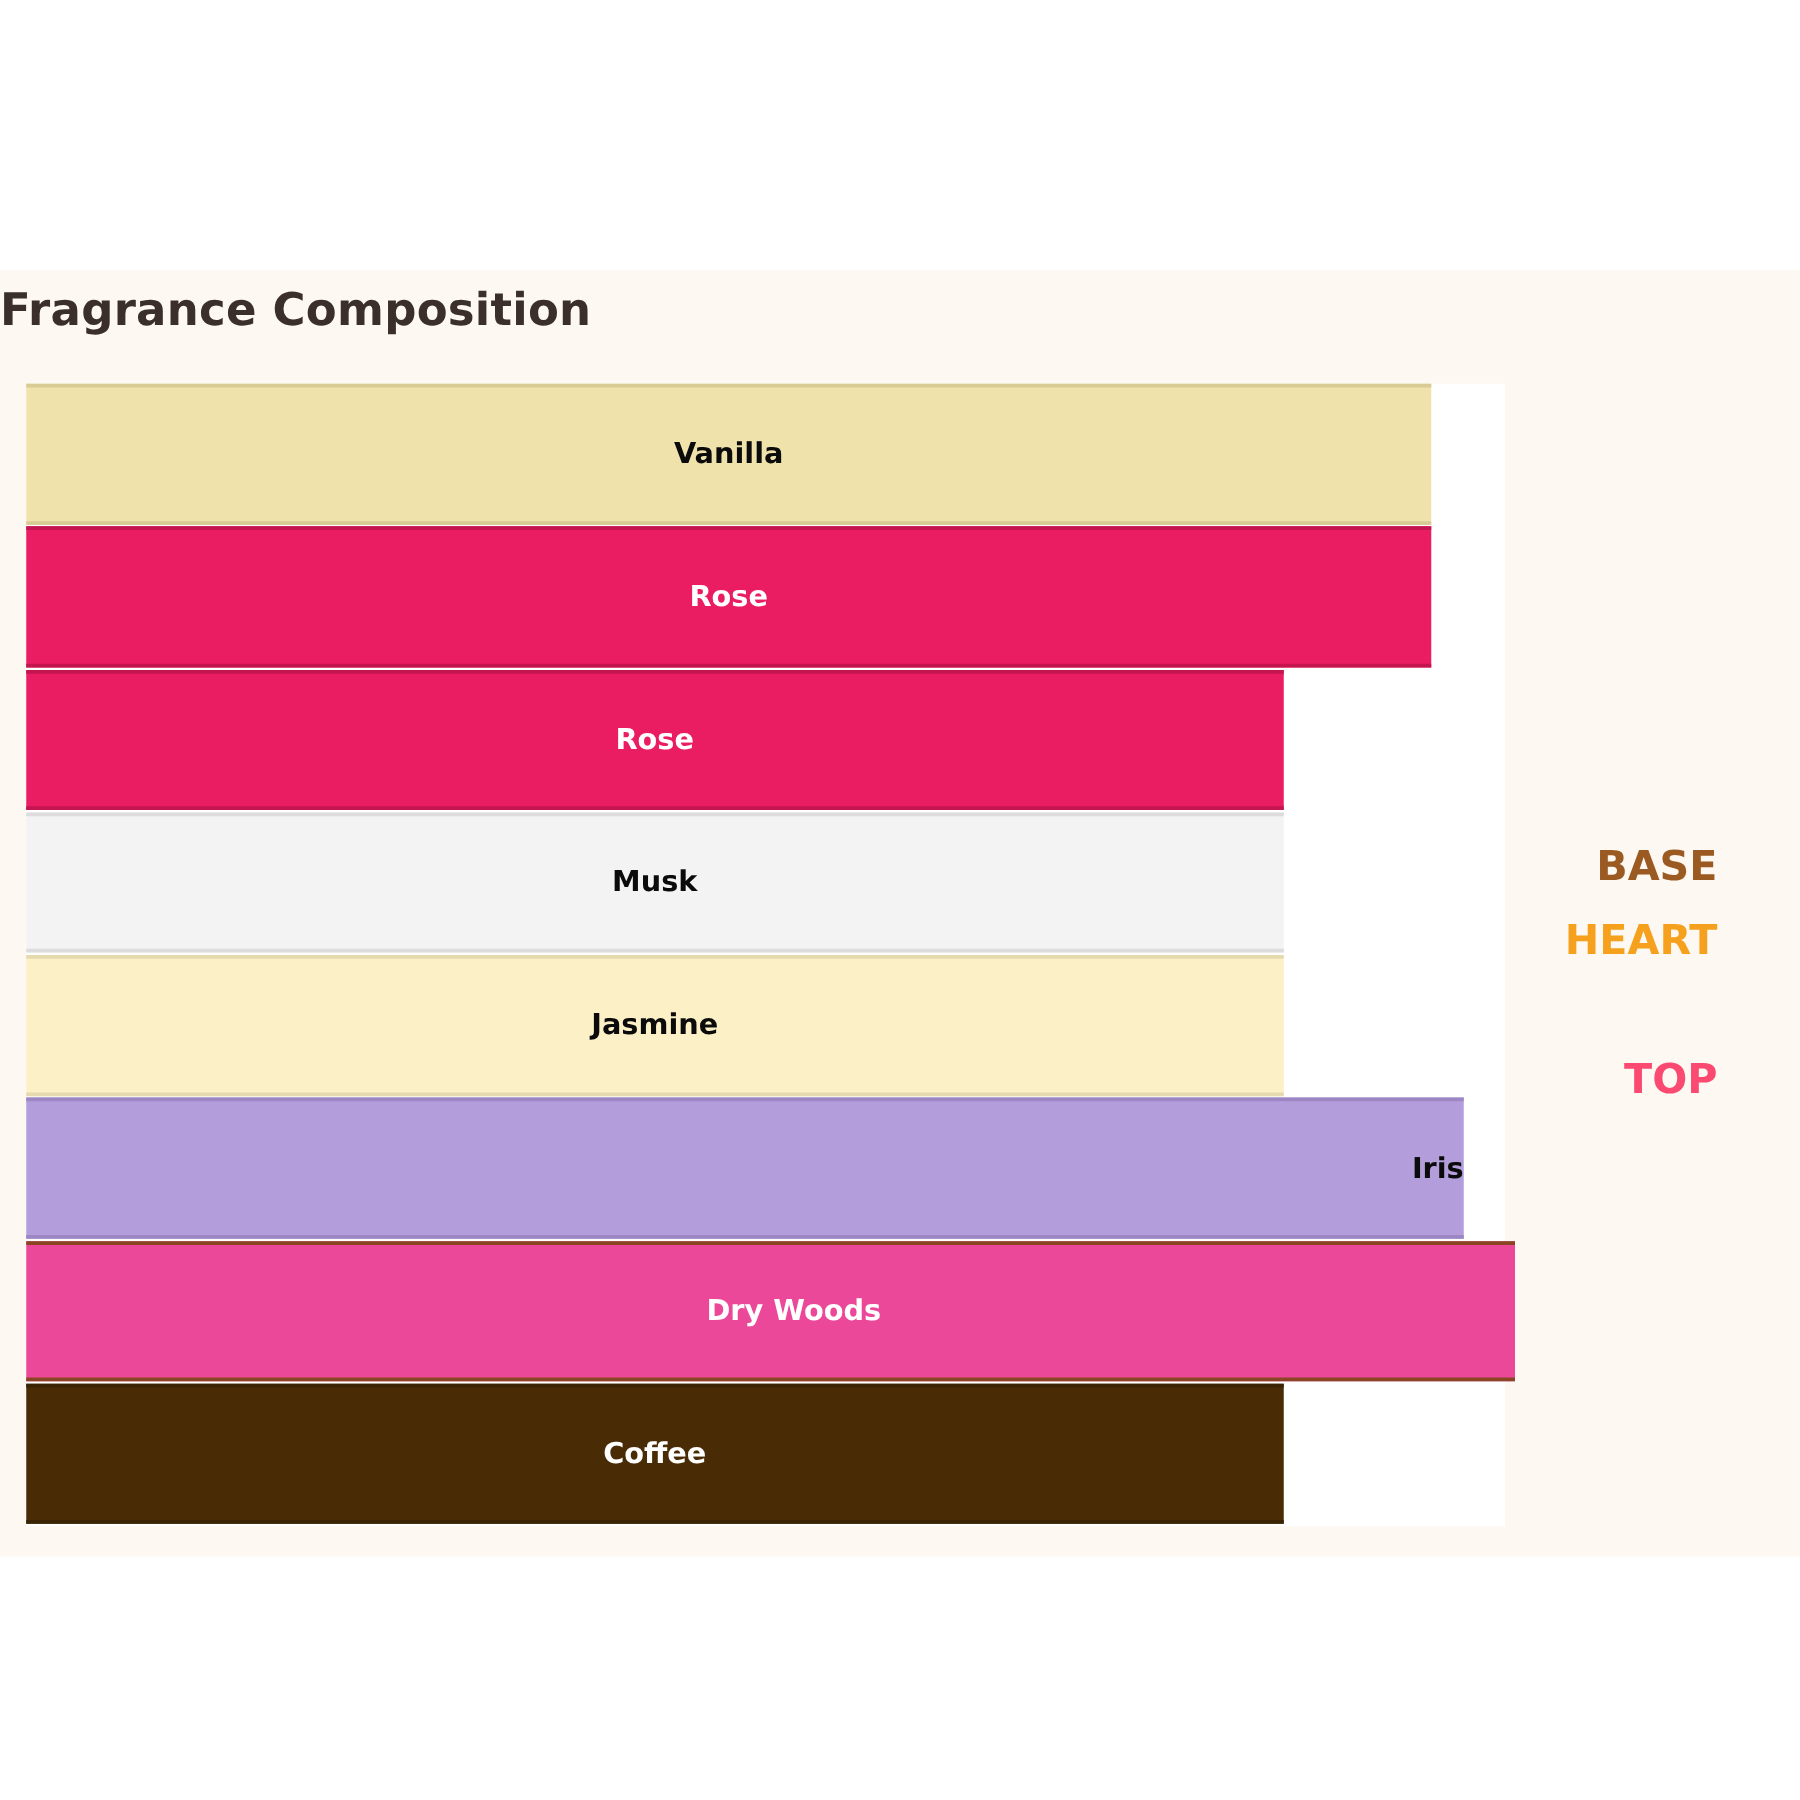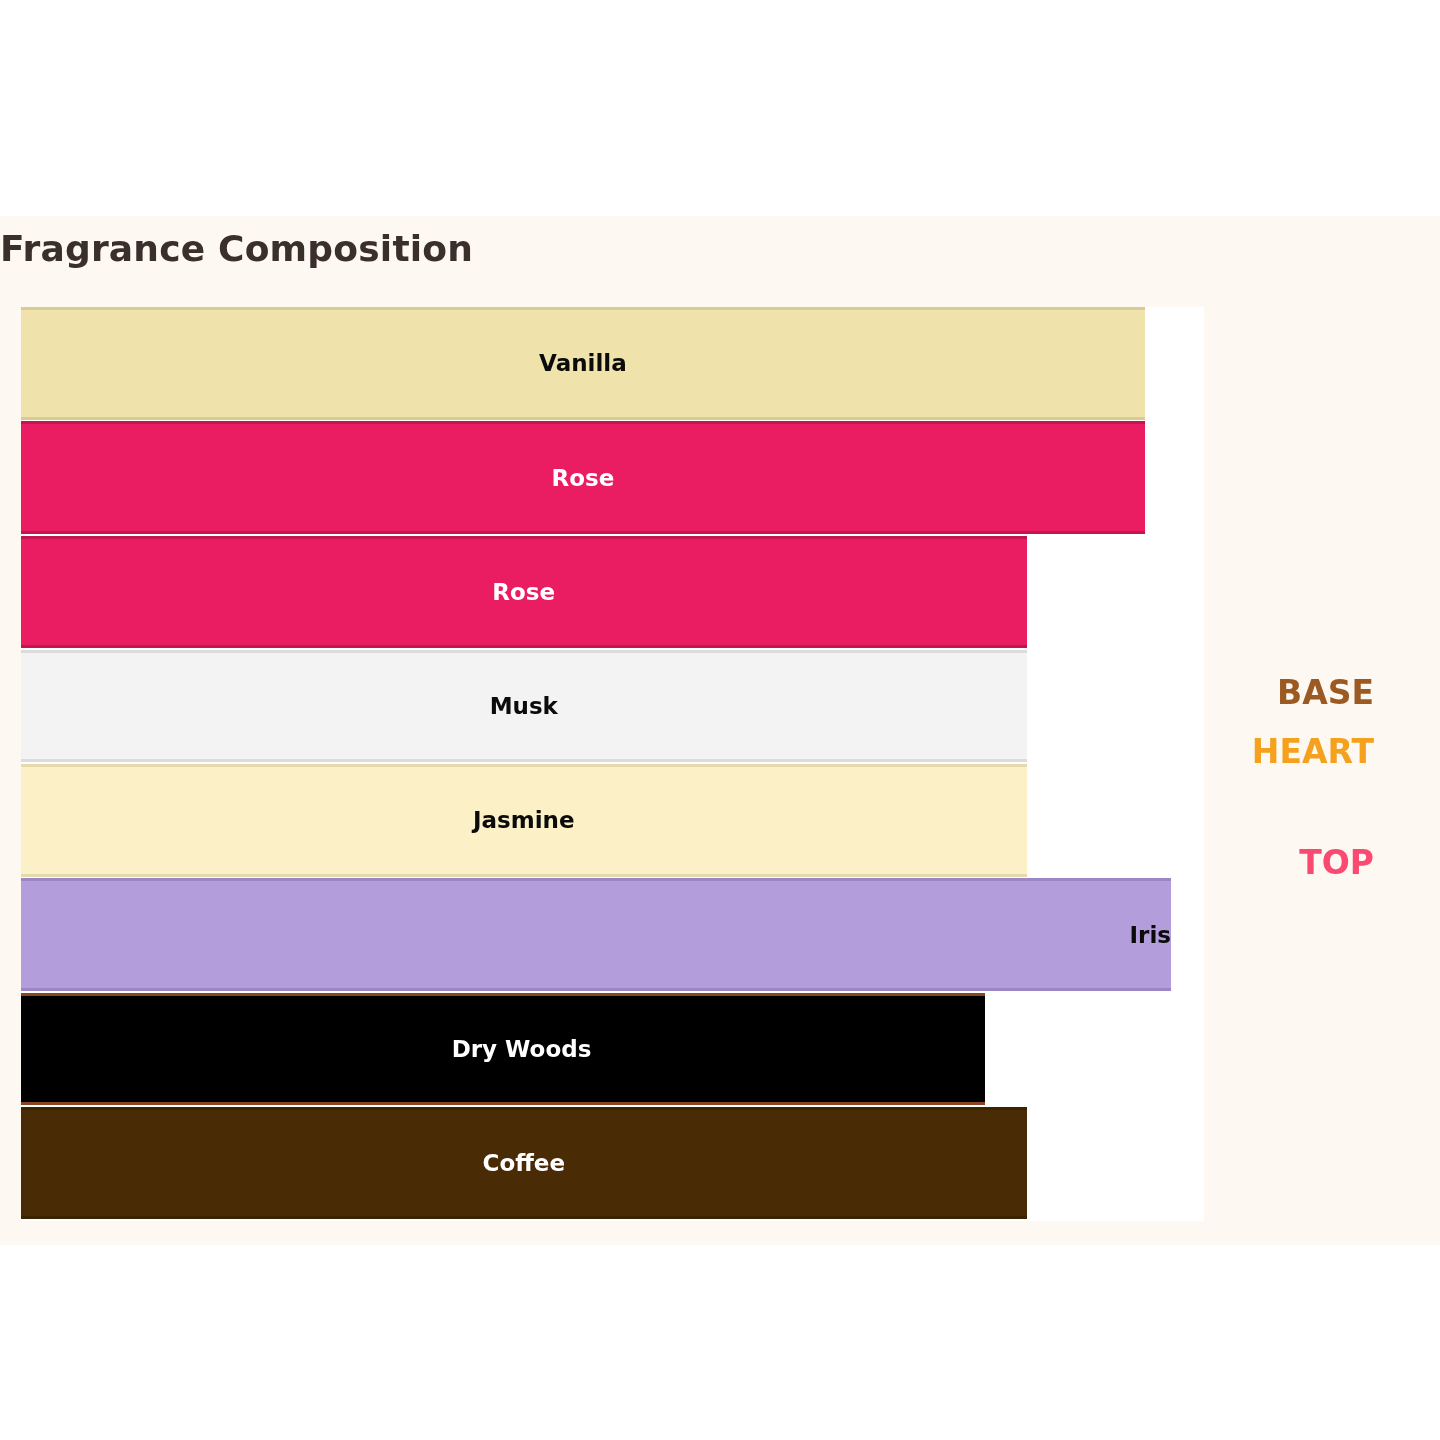--- a/index.html
+++ b/index.html
@@ -105,7 +105,7 @@
       <div class="bar" style="top: 571.25px; height: 112.536px; width: 1150px; background: rgb(179, 157, 219); border-top: 3px solid rgb(156, 134, 196); border-bottom: 3px solid rgb(156, 134, 196); justify-content: flex-end;">
         <span class="bar-label" style="color: rgb(11, 11, 11);">Iris</span>
       </div>
-      <div class="bar" style="top: 685.5px; height: 112.536px; width: 964px; background: #000000; border-top: 3px solid rgb(138, 70, 36); border-bottom: 3px solid rgb(138, 70, 36); padding-left: 37px;">
+      <div class="bar" style="top: 685.5px; height: 112.536px; width: 1191px; background: #ec4899; border-top: 3px solid rgb(138, 70, 36); border-bottom: 3px solid rgb(138, 70, 36); padding-left: 37px;">
         <span class="bar-label" style="color: rgb(255, 255, 255);">Dry Woods</span>
       </div>
       <div class="bar" style="top: 799.75px; height: 112.536px; width: 1005.55px; background: rgb(73, 44, 5); border-top: 3px solid rgb(59, 36, 4); border-bottom: 3px solid rgb(59, 36, 4); justify-content: center;">

